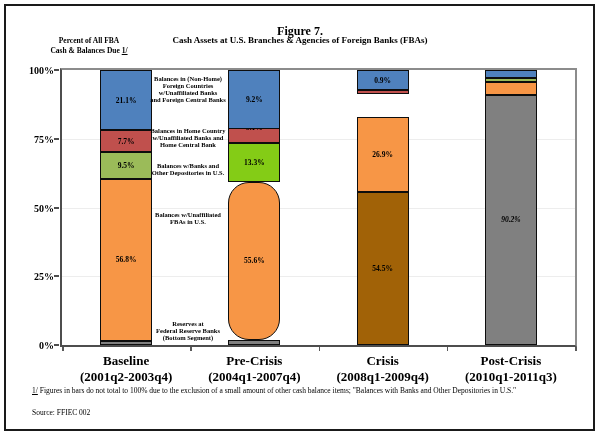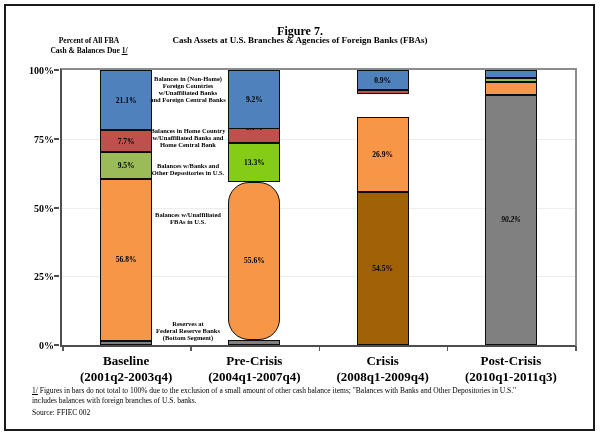--- a/index.html
+++ b/index.html
@@ -135,7 +135,7 @@
 Federal Reserve Banks
 (Bottom Segment)</div>
 
-  <div class="footnote"><span class="u">1/</span><span> Figures in bars do not total to 100% due to the exclusion of a small amount of other cash balance items; "Balances with Banks and Other Depositories in U.S."</span><br><span>includes balances with foreign branches of U.S. banks.</span></div>
+  <div class="footnote"><span class="u">1/</span><span> Figures in bars do not total to 100% due to the exclusion of a small amount of other cash balance items; "Balances with Banks and Other Depositories in U.S."</span><br></div>
 
   <div class="source">Source: FFIEC 002</div>
 </div>

